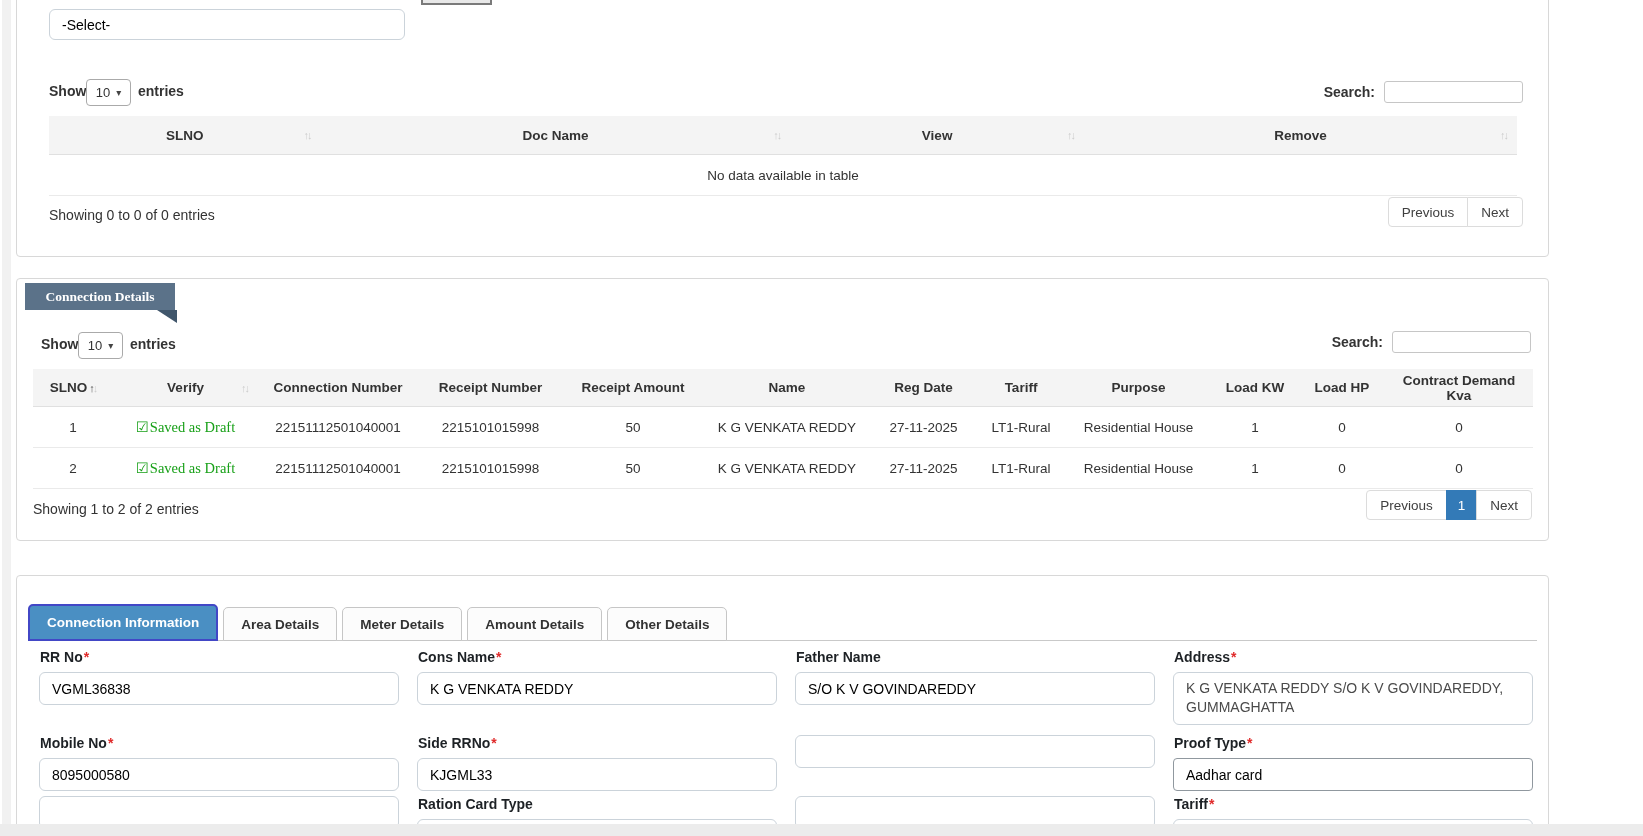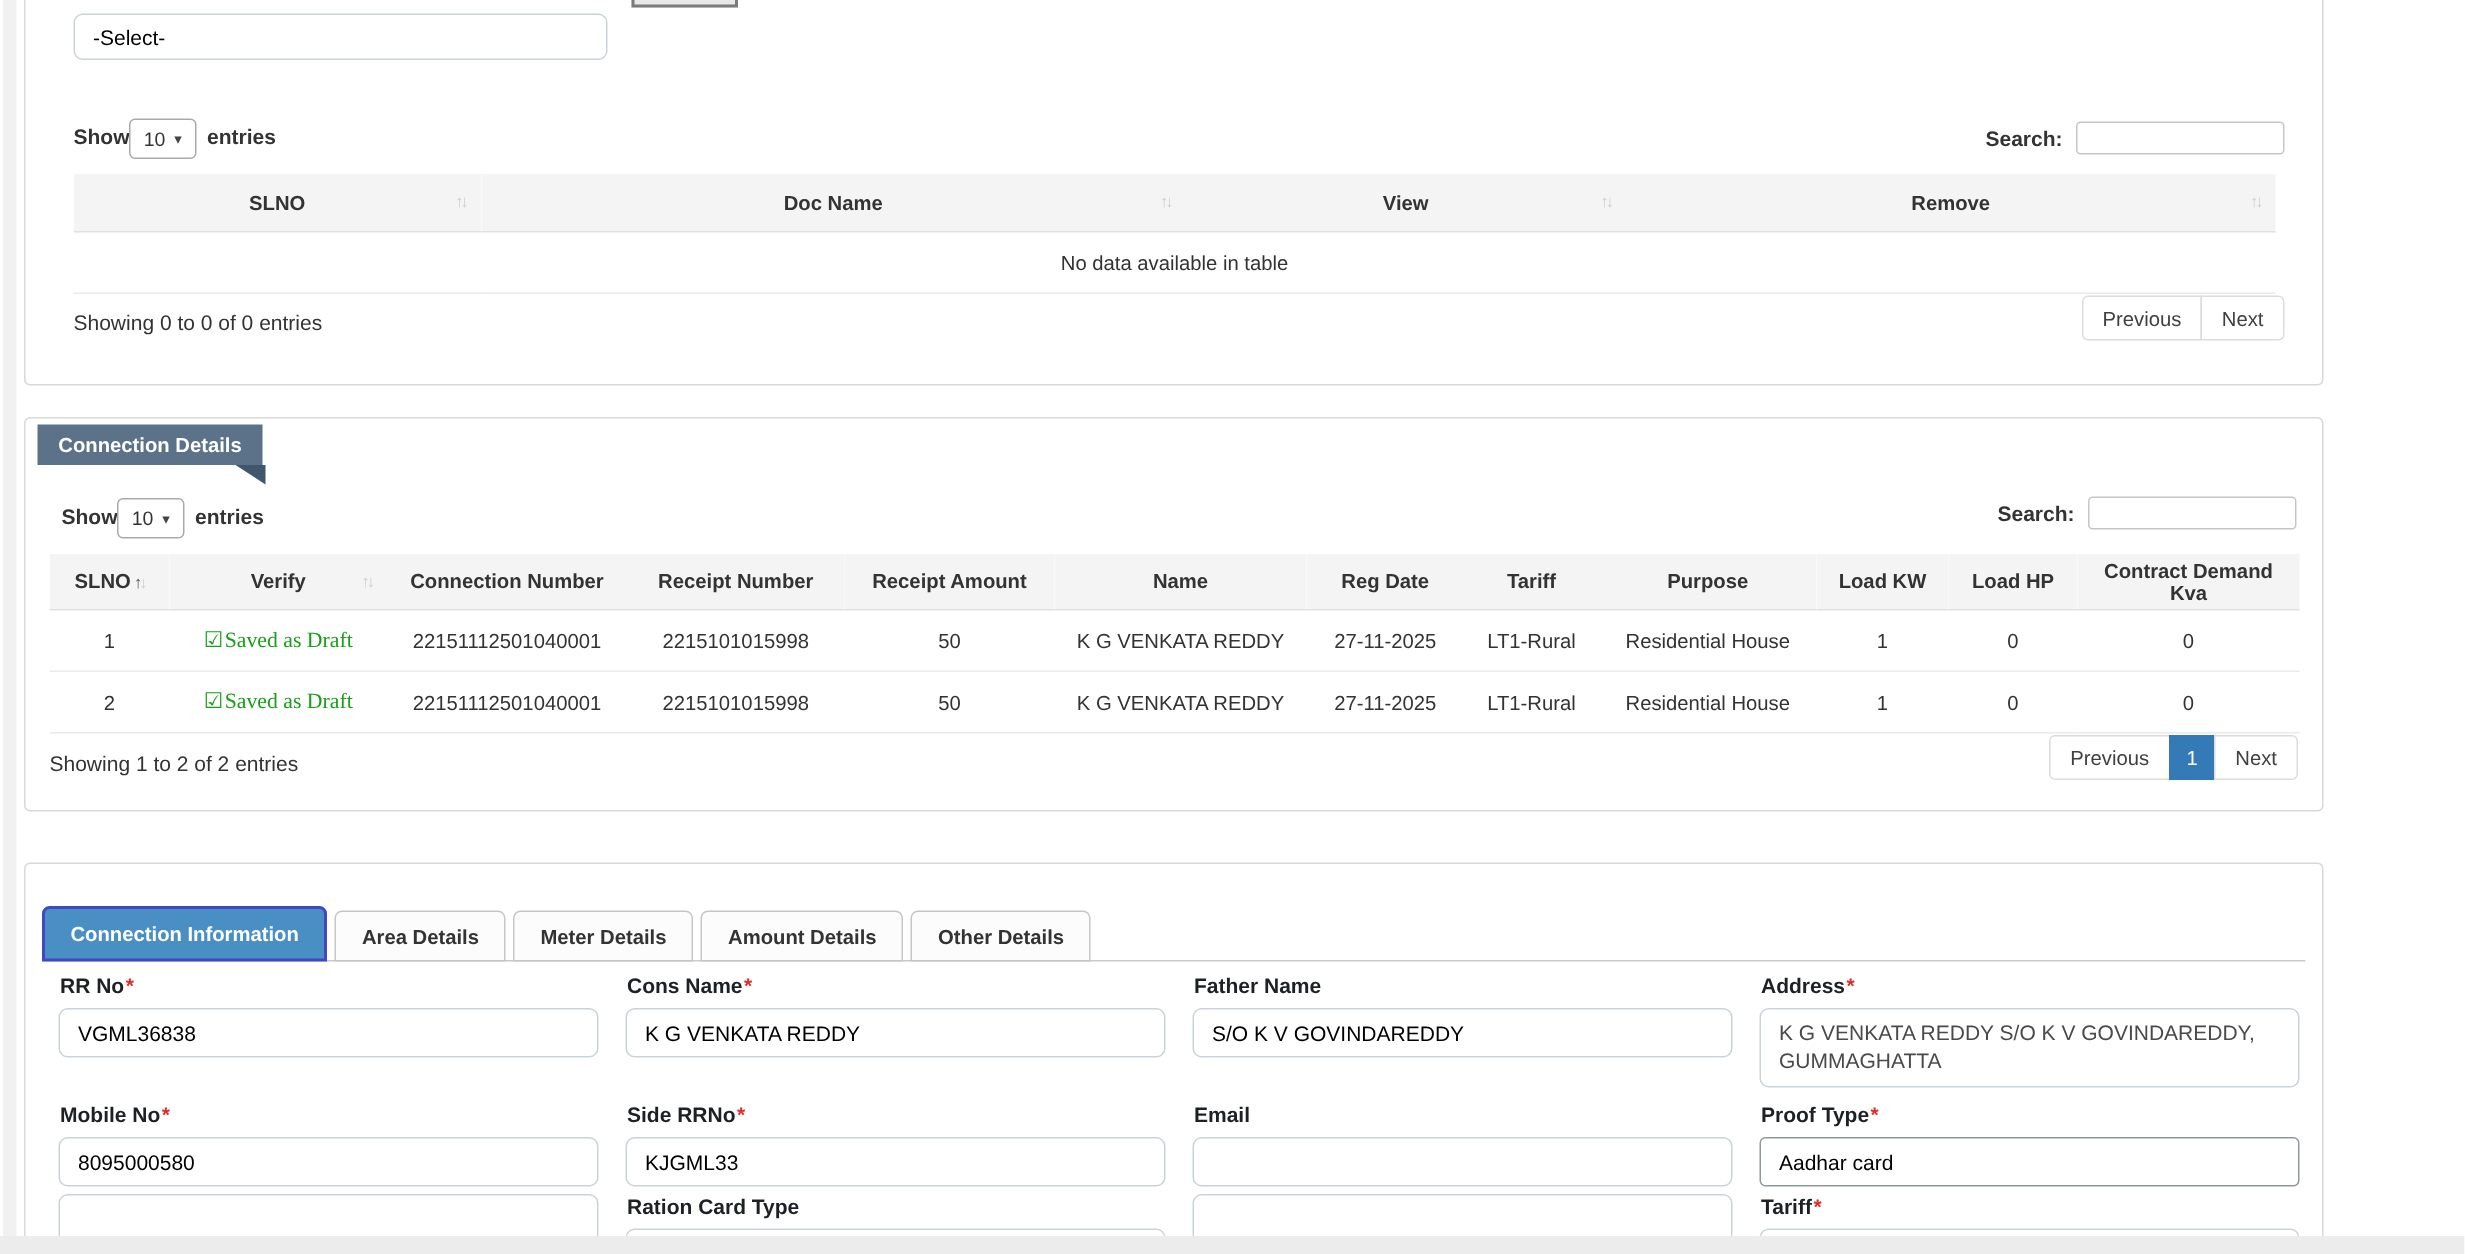--- a/index.html
+++ b/index.html
@@ -58,7 +58,7 @@
   .page-btn.num{background:#337ab7;border-color:#337ab7;color:#fff;margin-left:-1px;padding:0 11px;cursor:pointer;}
 
   .ribbon{position:absolute;left:8px;top:4px;height:27px;min-width:150px;background:#5b7289;color:#fff;
-    font-size:13.5px;font-weight:bold;display:flex;align-items:center;justify-content:center;padding:0 12px;box-sizing:border-box;}
+    font-size:13.5px;font-weight:bold;display:flex;align-items:center;justify-content:center;padding:0 12px;box-sizing:border-box;font-family:Liberation Serif, serif;}
   .ribbon-fold{position:absolute;left:140px;top:31px;width:0;height:0;border-top:13px solid #40566b;border-left:20px solid transparent;}
 
   .tabs-bar{position:absolute;left:11px;right:11px;top:28px;display:flex;align-items:flex-end;gap:5px;border-bottom:1px solid #c9c9c9;}

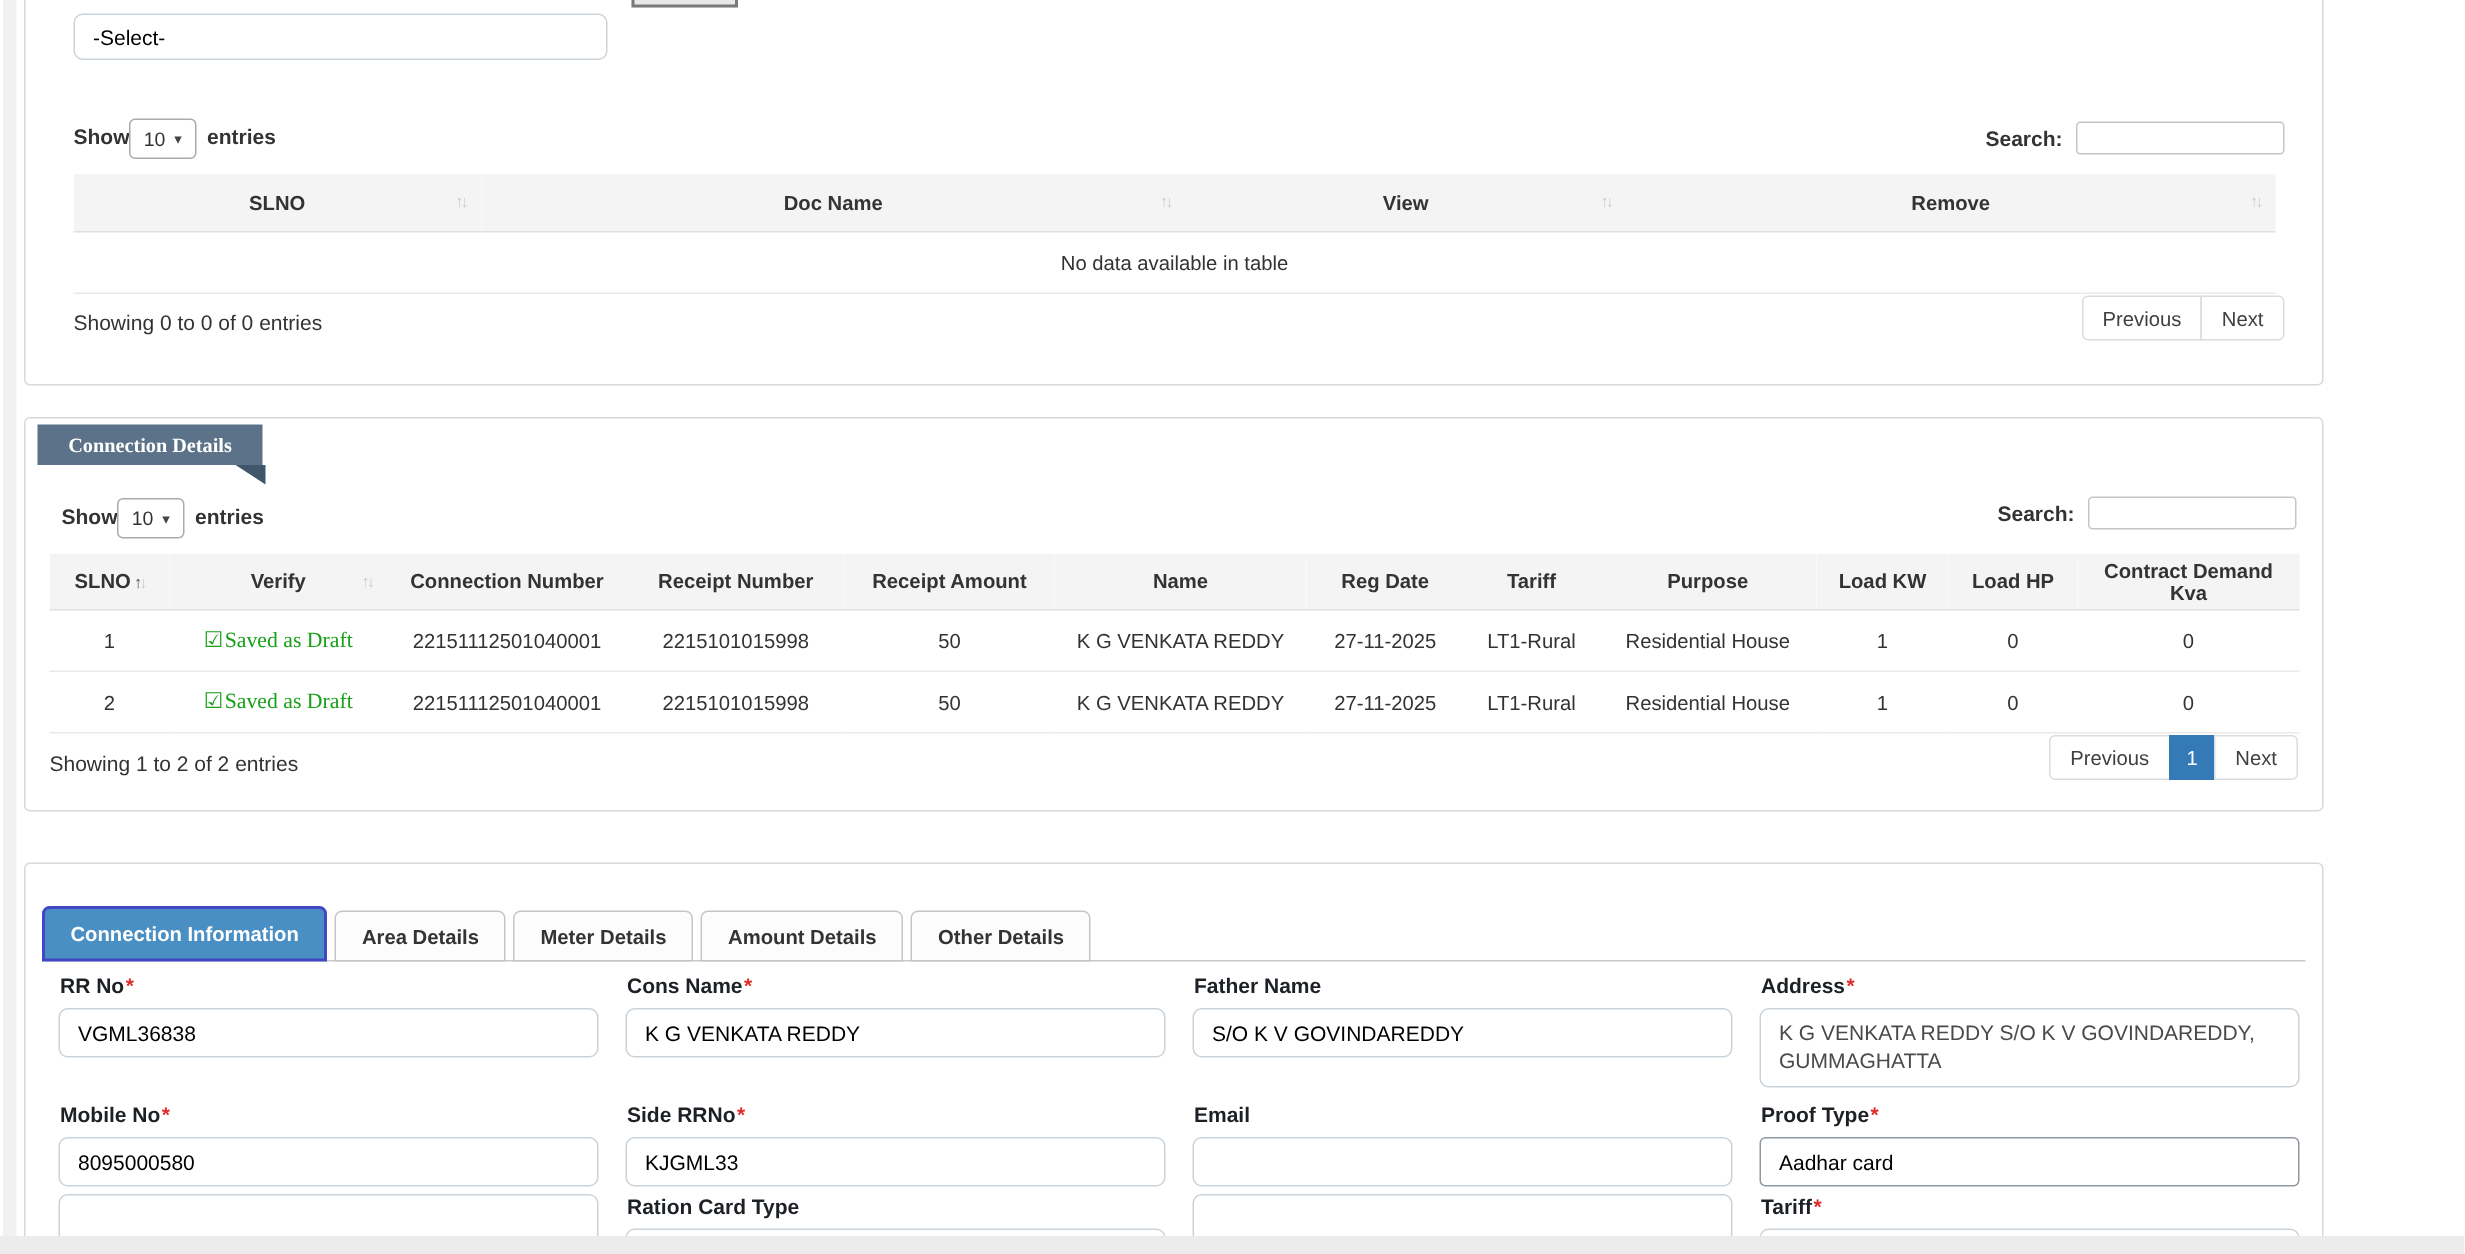--- a/index.html
+++ b/index.html
@@ -258,7 +258,6 @@
       <input class="text-input" value="KJGML33" style="">
     </div>
     <div class="field">
-      <label><span>Email</span></label>
       <input class="text-input" value="" style="">
     </div>
     <div class="field">

